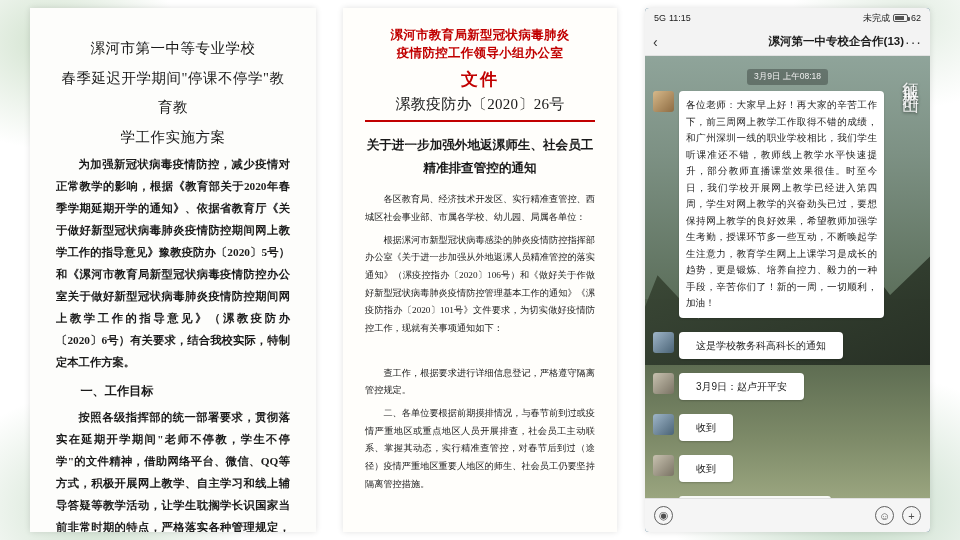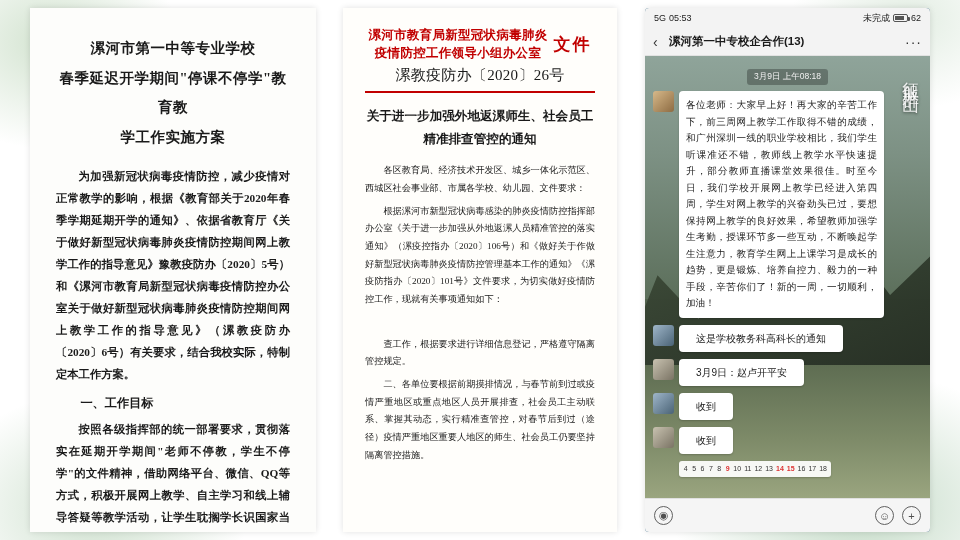--- a/index.html
+++ b/index.html
@@ -350,7 +350,7 @@
     <div class="statusbar">
       <div class="left">
         <span>5G</span>
-        <span>05:53</span>
+        <span>11:15</span>
       </div>
       <div class="right">
         <span>未完成</span>

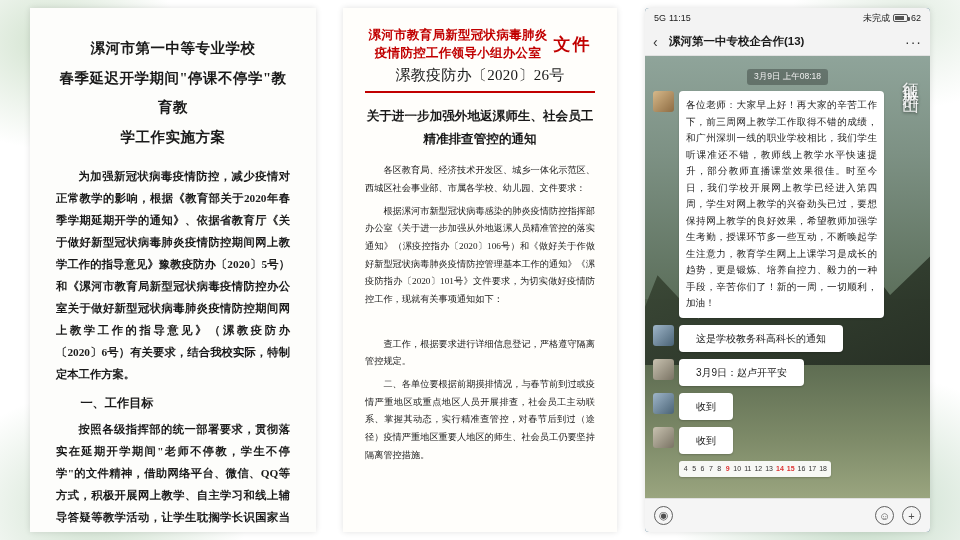--- a/index.html
+++ b/index.html
@@ -95,6 +95,7 @@
     justify-content: center;
     gap: 6px;
     margin-bottom: 4px;
+    flex-direction: column;
   }
   .redhead .issuer {
     color: #c10000;

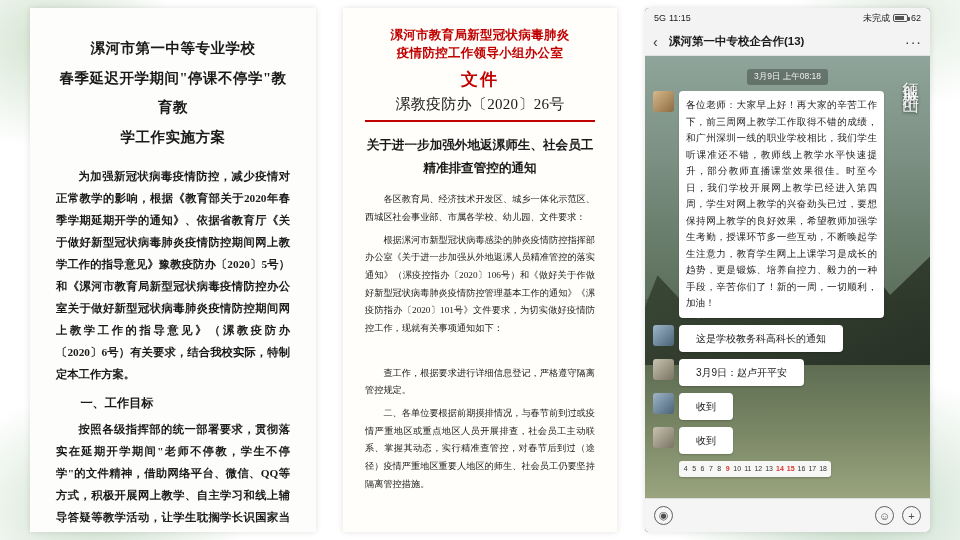--- a/index.html
+++ b/index.html
@@ -57,10 +57,9 @@
   .doc1 .title {
     text-align: center;
     font-size: 14.5px;
-    font-weight: bold;
+    font-weight: normal;
     line-height: 2.05;
     letter-spacing: 0.5px;
-    margin-bottom: 12px;
   }
   .doc1 p {
     font-size: 11.3px;

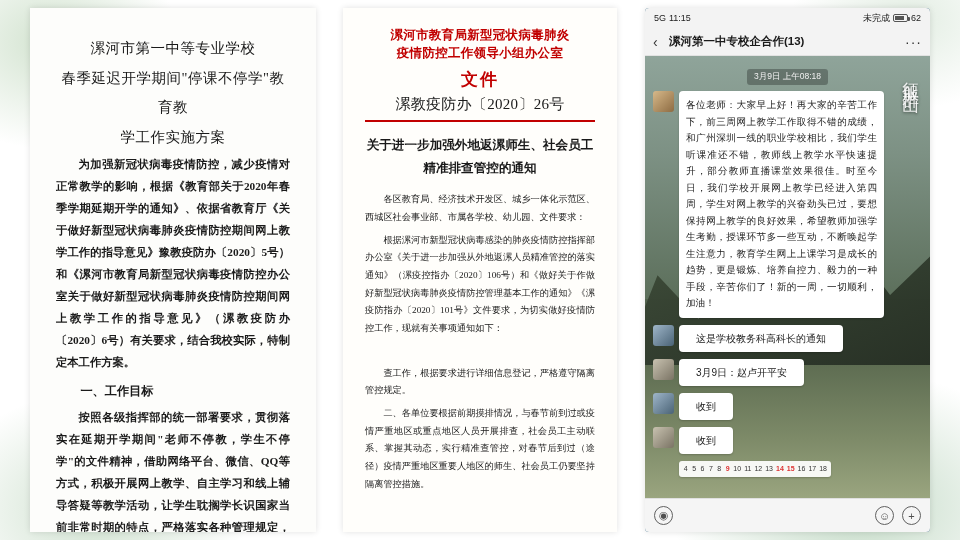--- a/index.html
+++ b/index.html
@@ -191,7 +191,7 @@
   }
   .navbar .title {
     flex: 1;
-    text-align: left;
+    text-align: right;
     font-size: 11.5px;
     font-weight: bold;
     color: #1a1a1a;

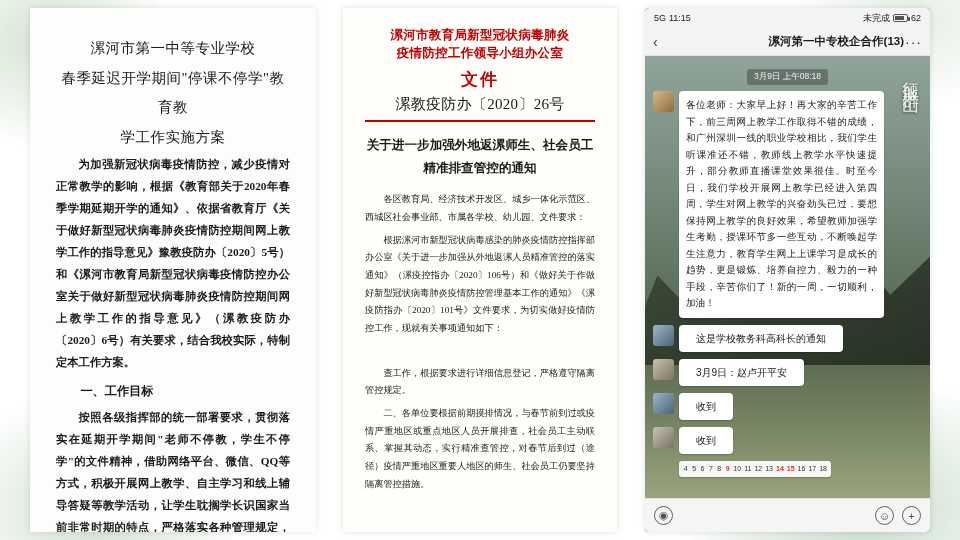--- a/index.html
+++ b/index.html
@@ -250,7 +250,7 @@
     display: flex;
     align-items: flex-start;
     gap: 5px;
-    margin-bottom: 7px;
+    margin-bottom: 14px;
   }
   .avatar {
     width: 21px; height: 21px;

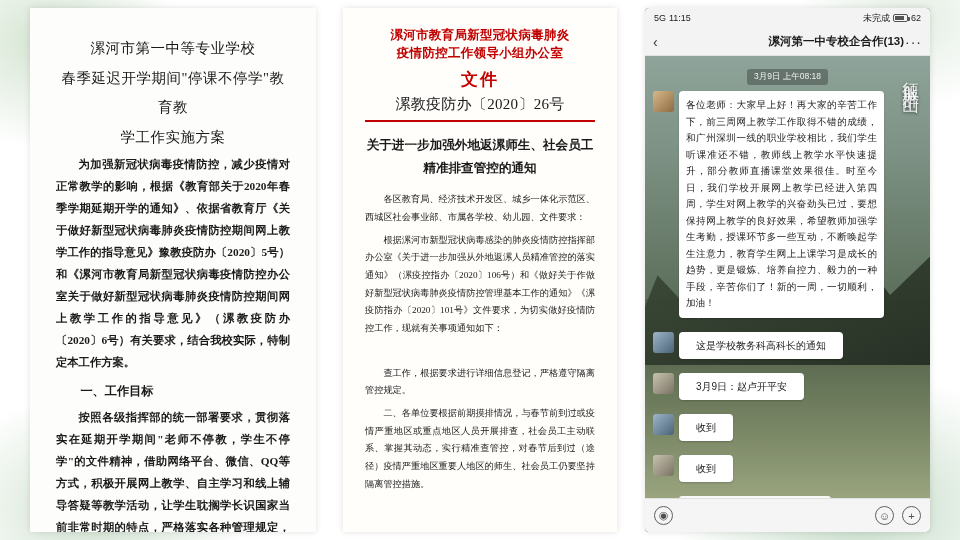--- a/index.html
+++ b/index.html
@@ -337,7 +337,7 @@
     <div class="docnum">漯教疫防办〔2020〕26号</div>
     <div class="redline"></div>
     <div class="subject">关于进一步加强外地返漯师生、社会员工精准排查管控的通知</div>
-    <p>各区教育局、经济技术开发区、城乡一体化示范区、西城区社会事业部、市属各学校、幼儿园、文件要求：</p>
+    <p>各区教育局、经济技术开发区、实行精准查管控、西城区社会事业部、市属各学校、幼儿园、局属各单位：</p>
     <p>根据漯河市新型冠状病毒感染的肺炎疫情防控指挥部办公室《关于进一步加强从外地返漯人员精准管控的落实通知》（漯疫控指办〔2020〕106号）和《做好关于作做好新型冠状病毒肺炎疫情防控管理基本工作的通知》《漯疫防指办〔2020〕101号》文件要求，为切实做好疫情防控工作，现就有关事项通知如下：</p>
     <div class="spacer"></div>
     <p>查工作，根据要求进行详细信息登记，严格遵守隔离管控规定。</p>

